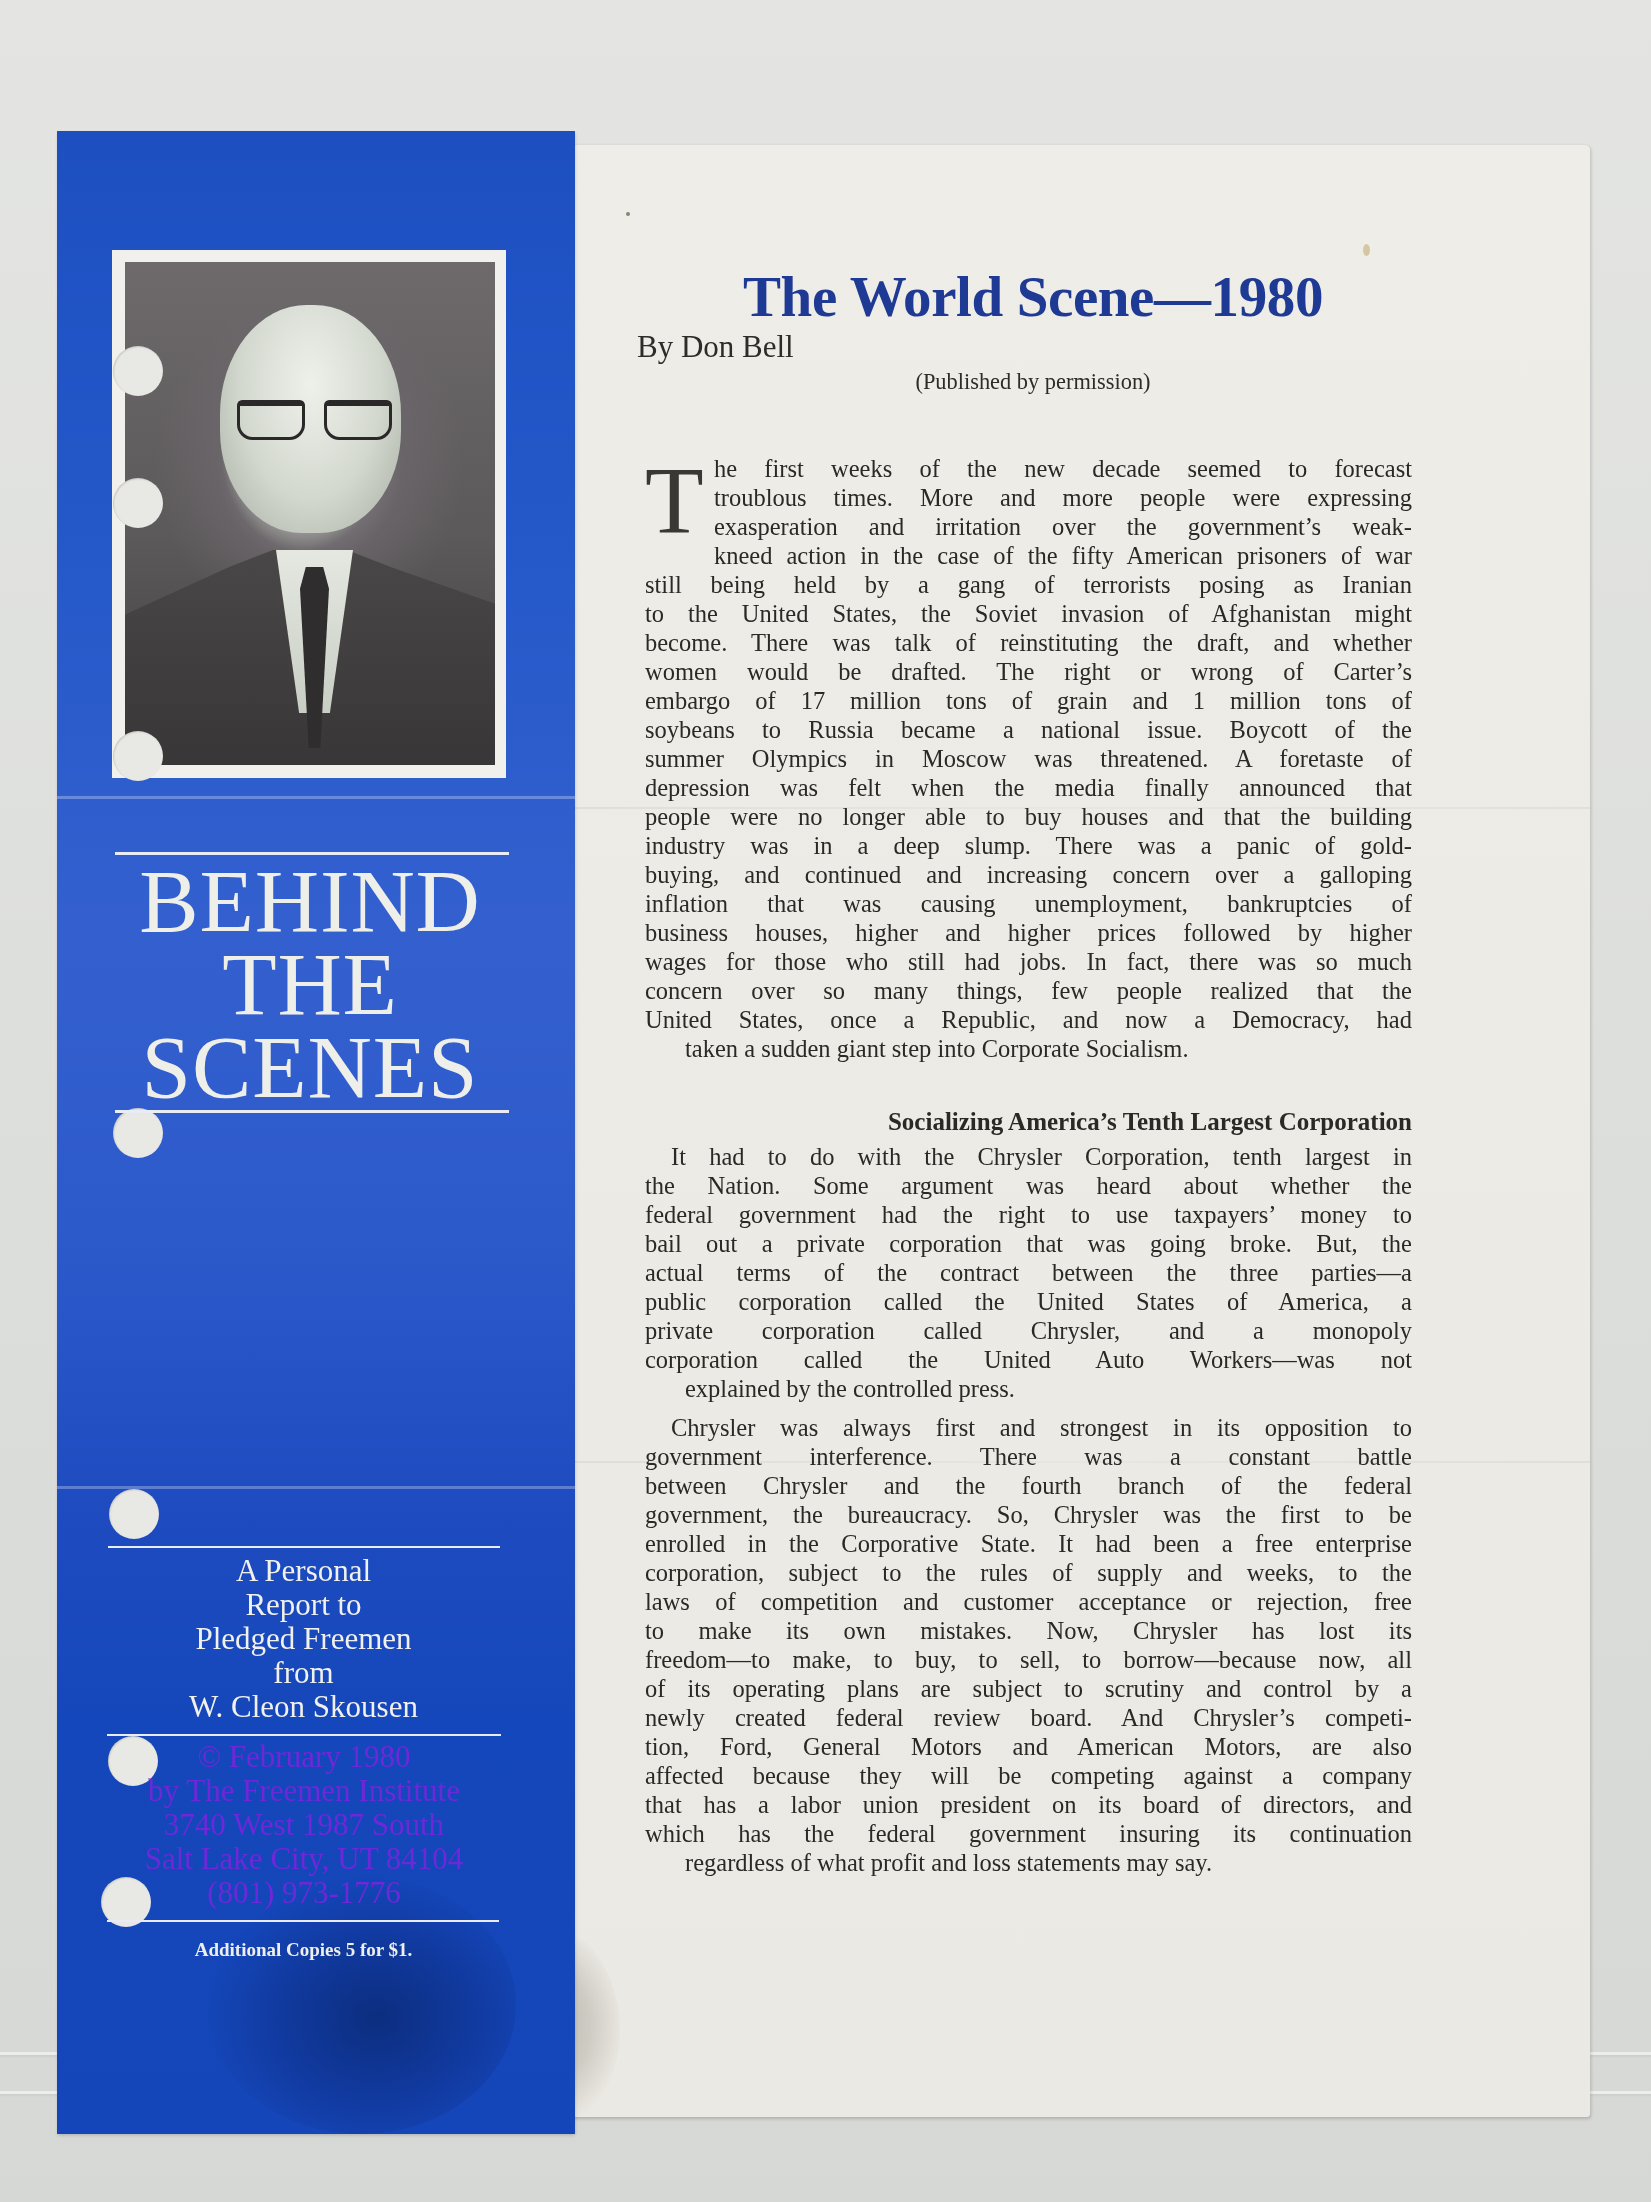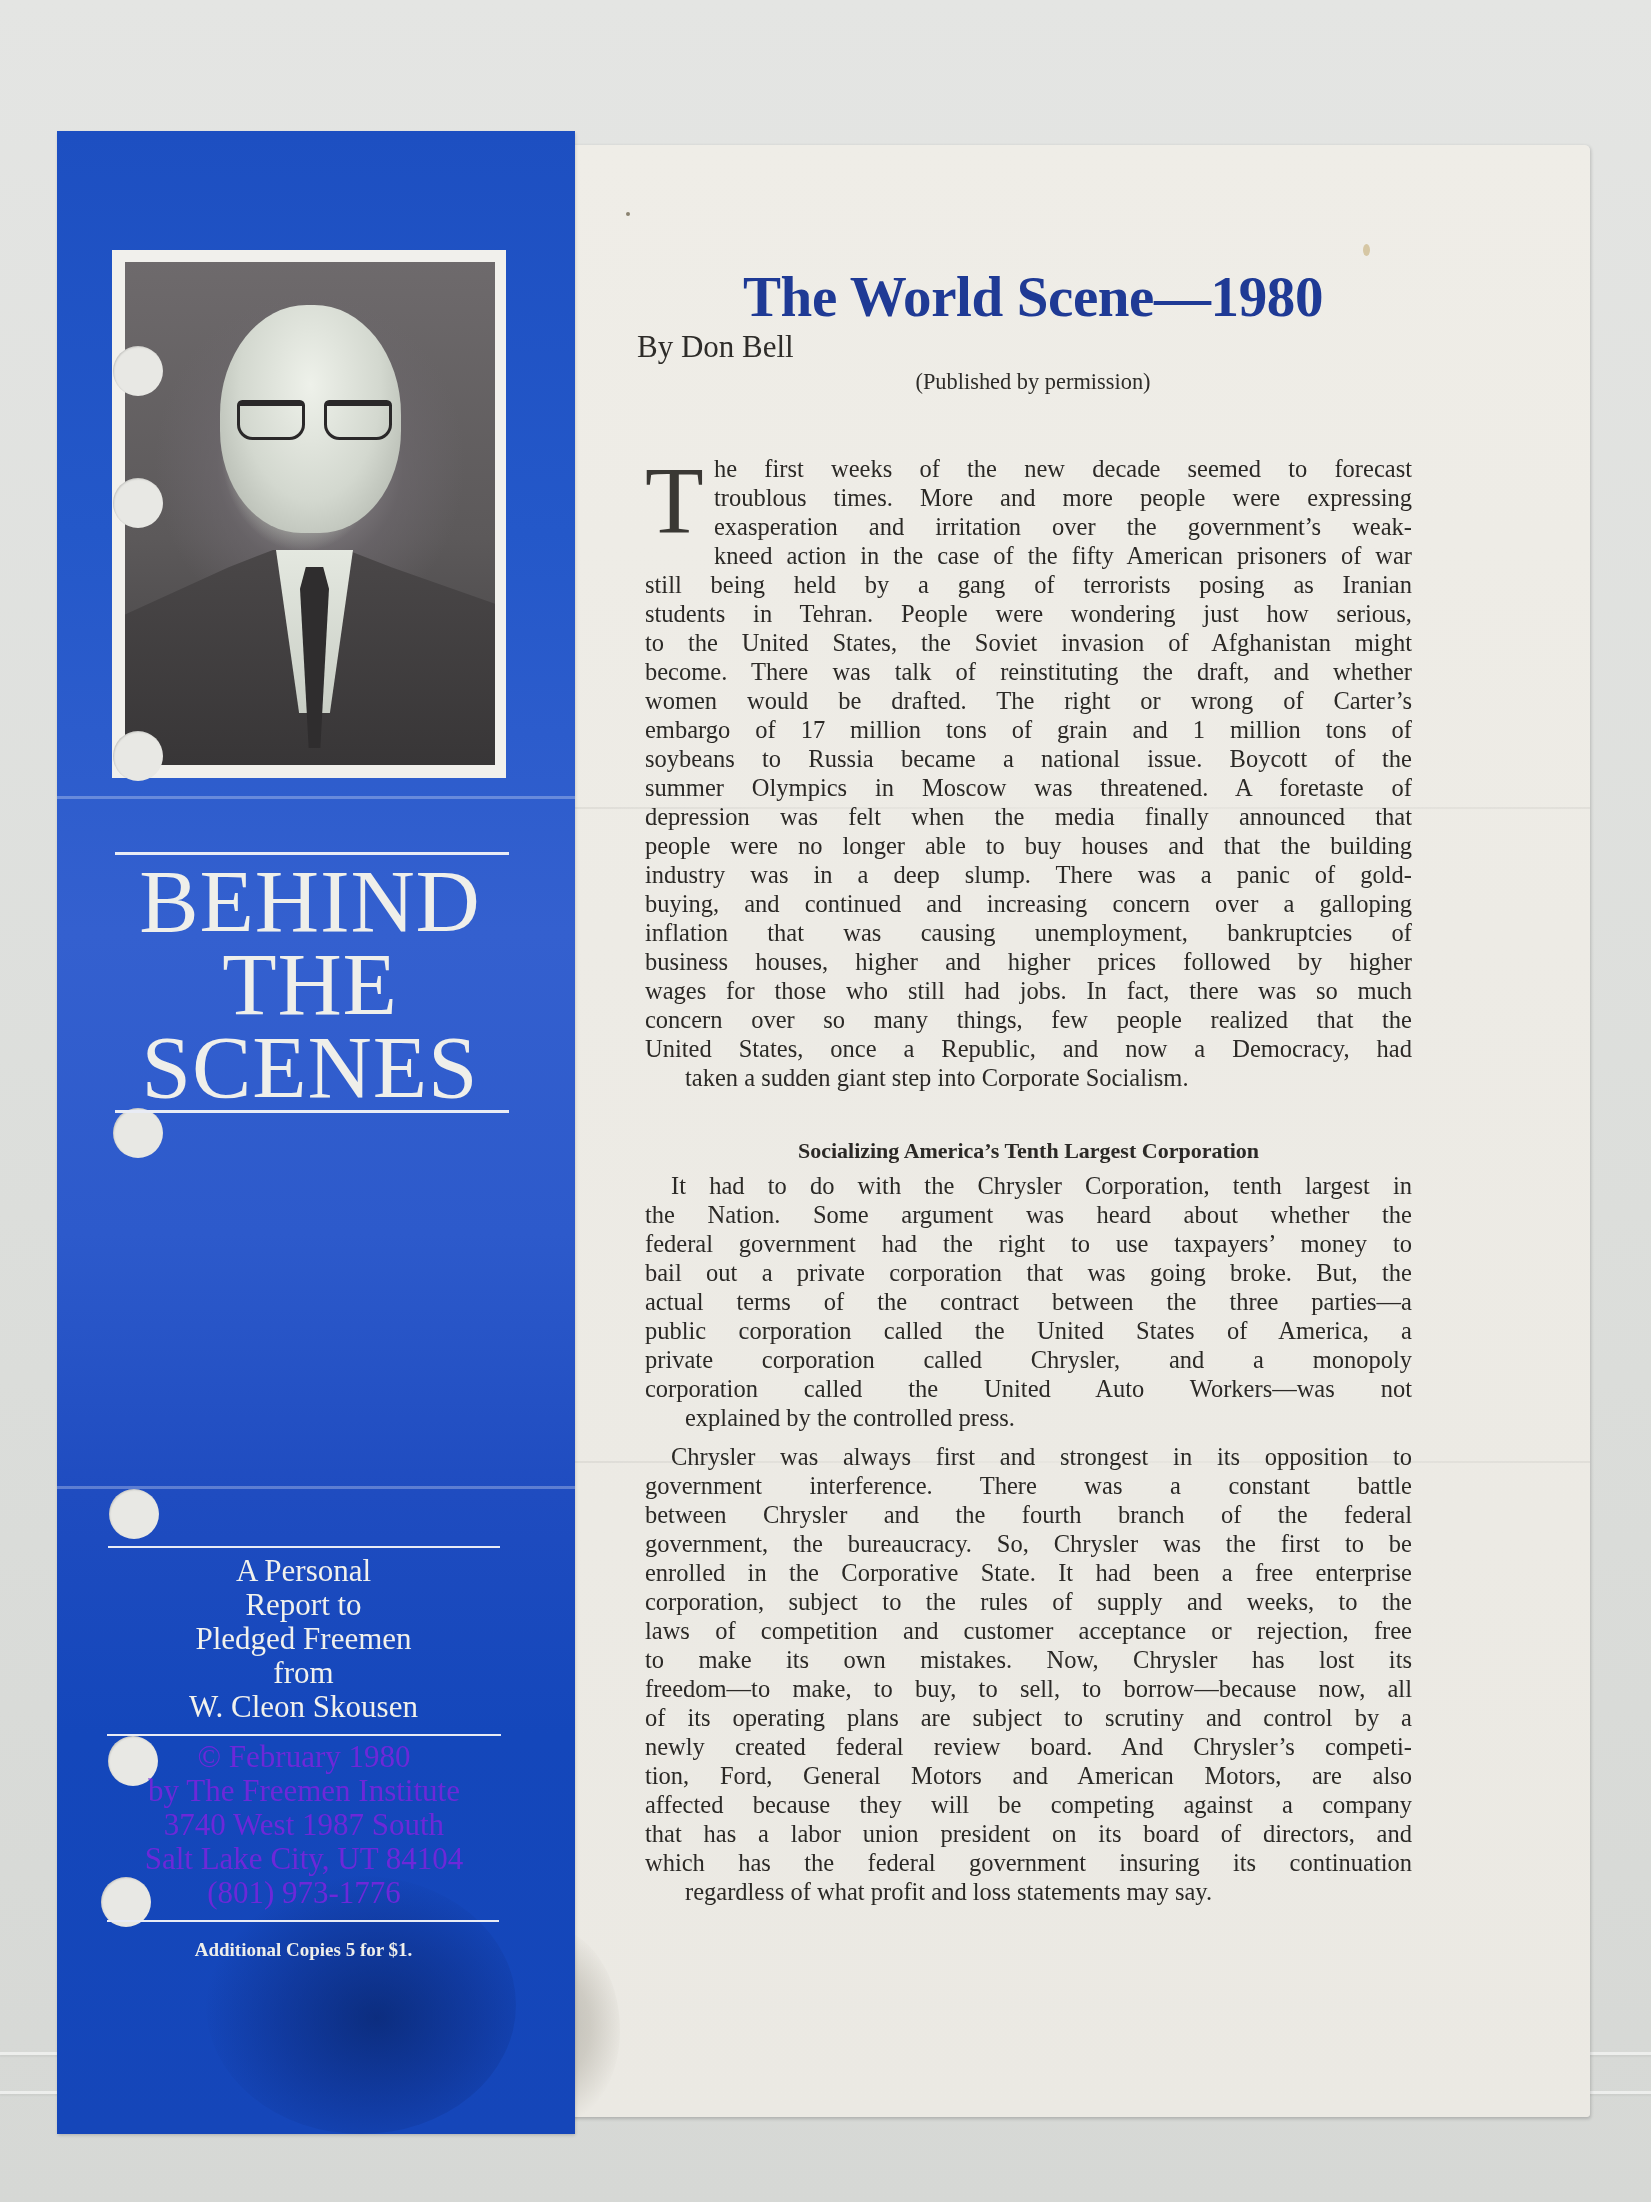--- a/index.html
+++ b/index.html
@@ -381,7 +381,6 @@
     <span class="line">exasperation and irritation over the government’s weak-</span>
     <span class="line">kneed action in the case of the fifty American prisoners of war</span>
     <span class="line">still being held by a gang of terrorists posing as Iranian</span>
-    <span class="line">students in Tehran. People were wondering just how serious,</span>
     <span class="line">to the United States, the Soviet invasion of Afghanistan might</span>
     <span class="line">become. There was talk of reinstituting the draft, and whether</span>
     <span class="line">women would be drafted. The right or wrong of Carter’s</span>

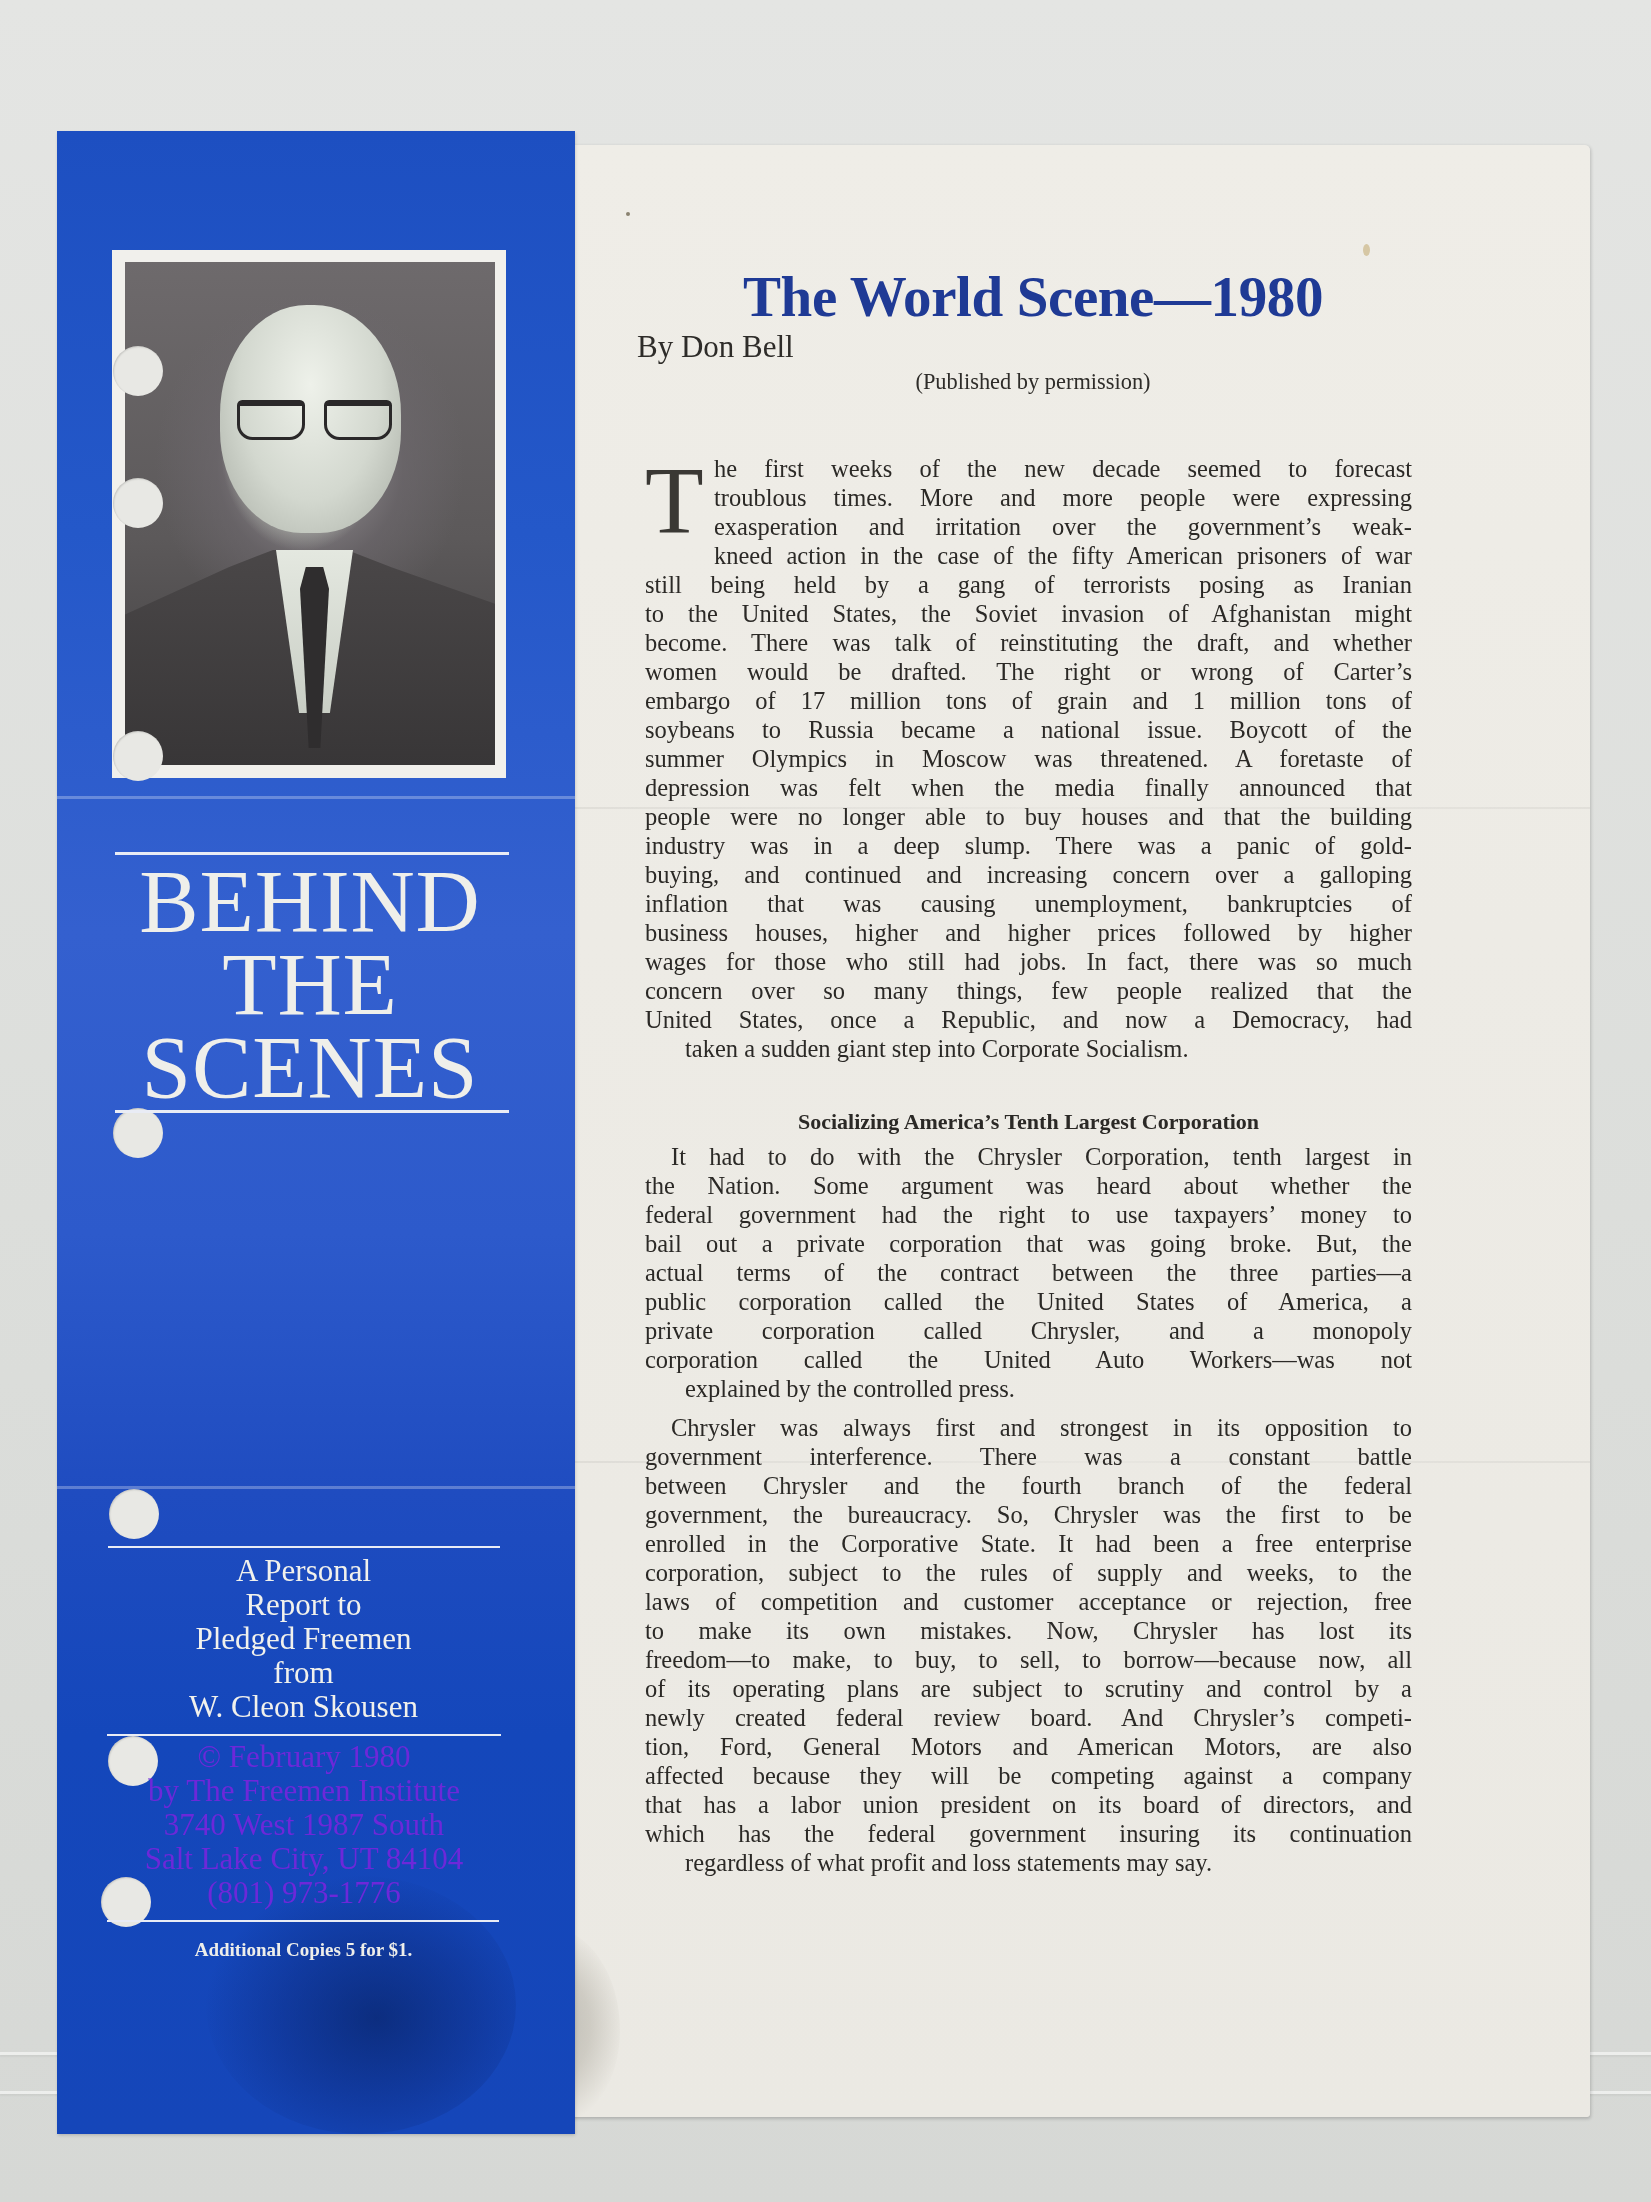--- a/index.html
+++ b/index.html
@@ -286,9 +286,9 @@
   }
   .subhead {
     margin: 43px 0 5.2px 0 !important;
-    text-align: center;
+    text-align: right;
     font-weight: bold;
-    font-size: 22px;
+    font-size: 25px;
     line-height: 31px;
     color: #2b2926;
   }

